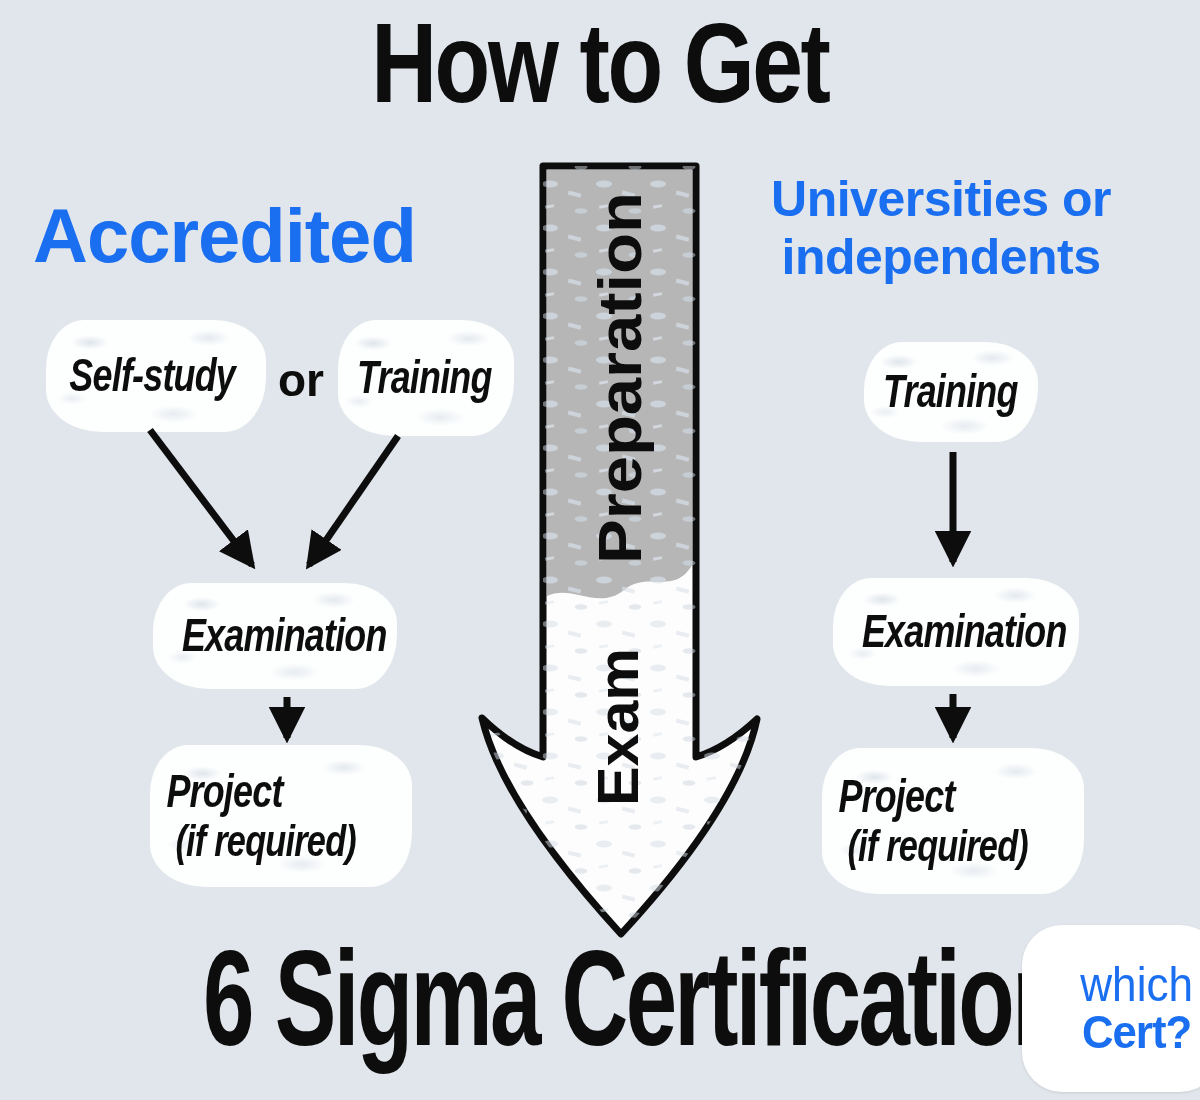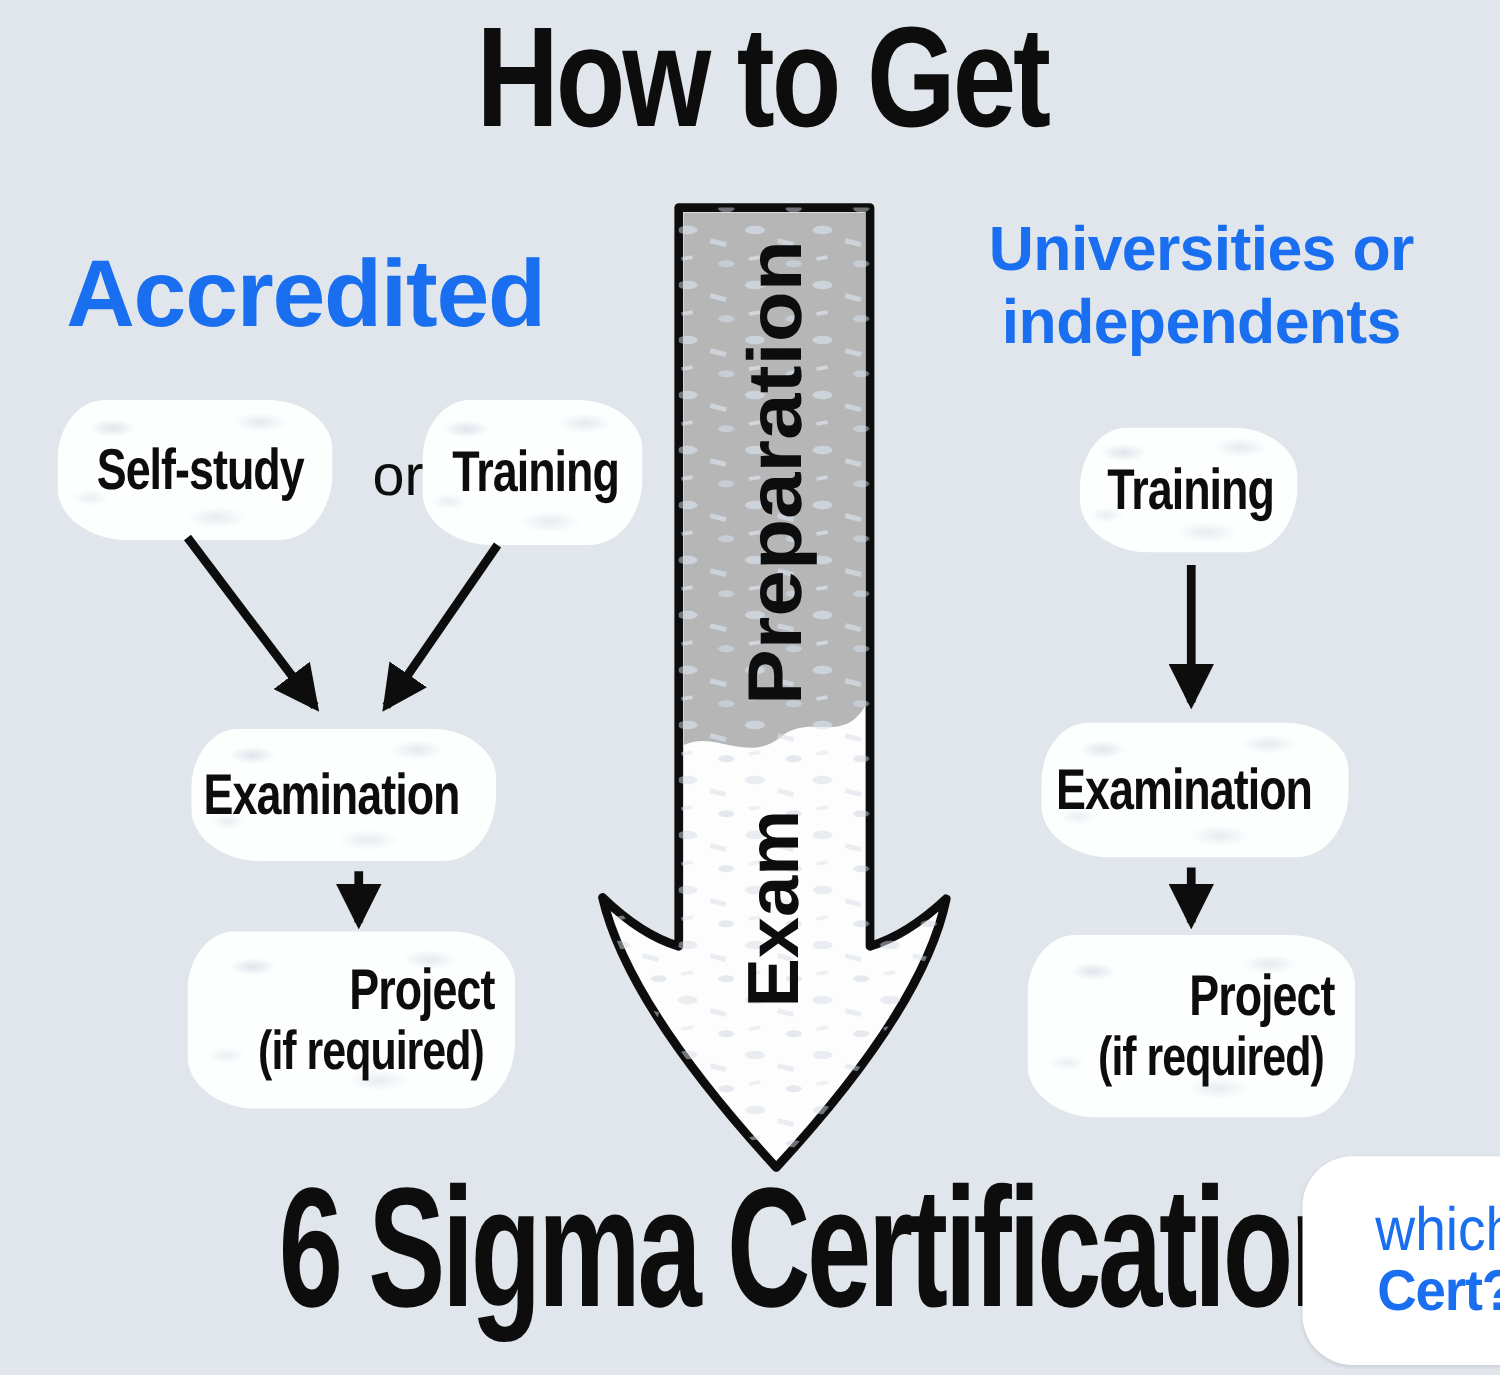--- a/index.html
+++ b/index.html
@@ -15,7 +15,7 @@
     background: #e1e6ec;
     overflow: hidden;
   }
-  .abs { position: absolute; margin-left: 20px; }
+  .abs { position: absolute; }
 
   
   .title-top {

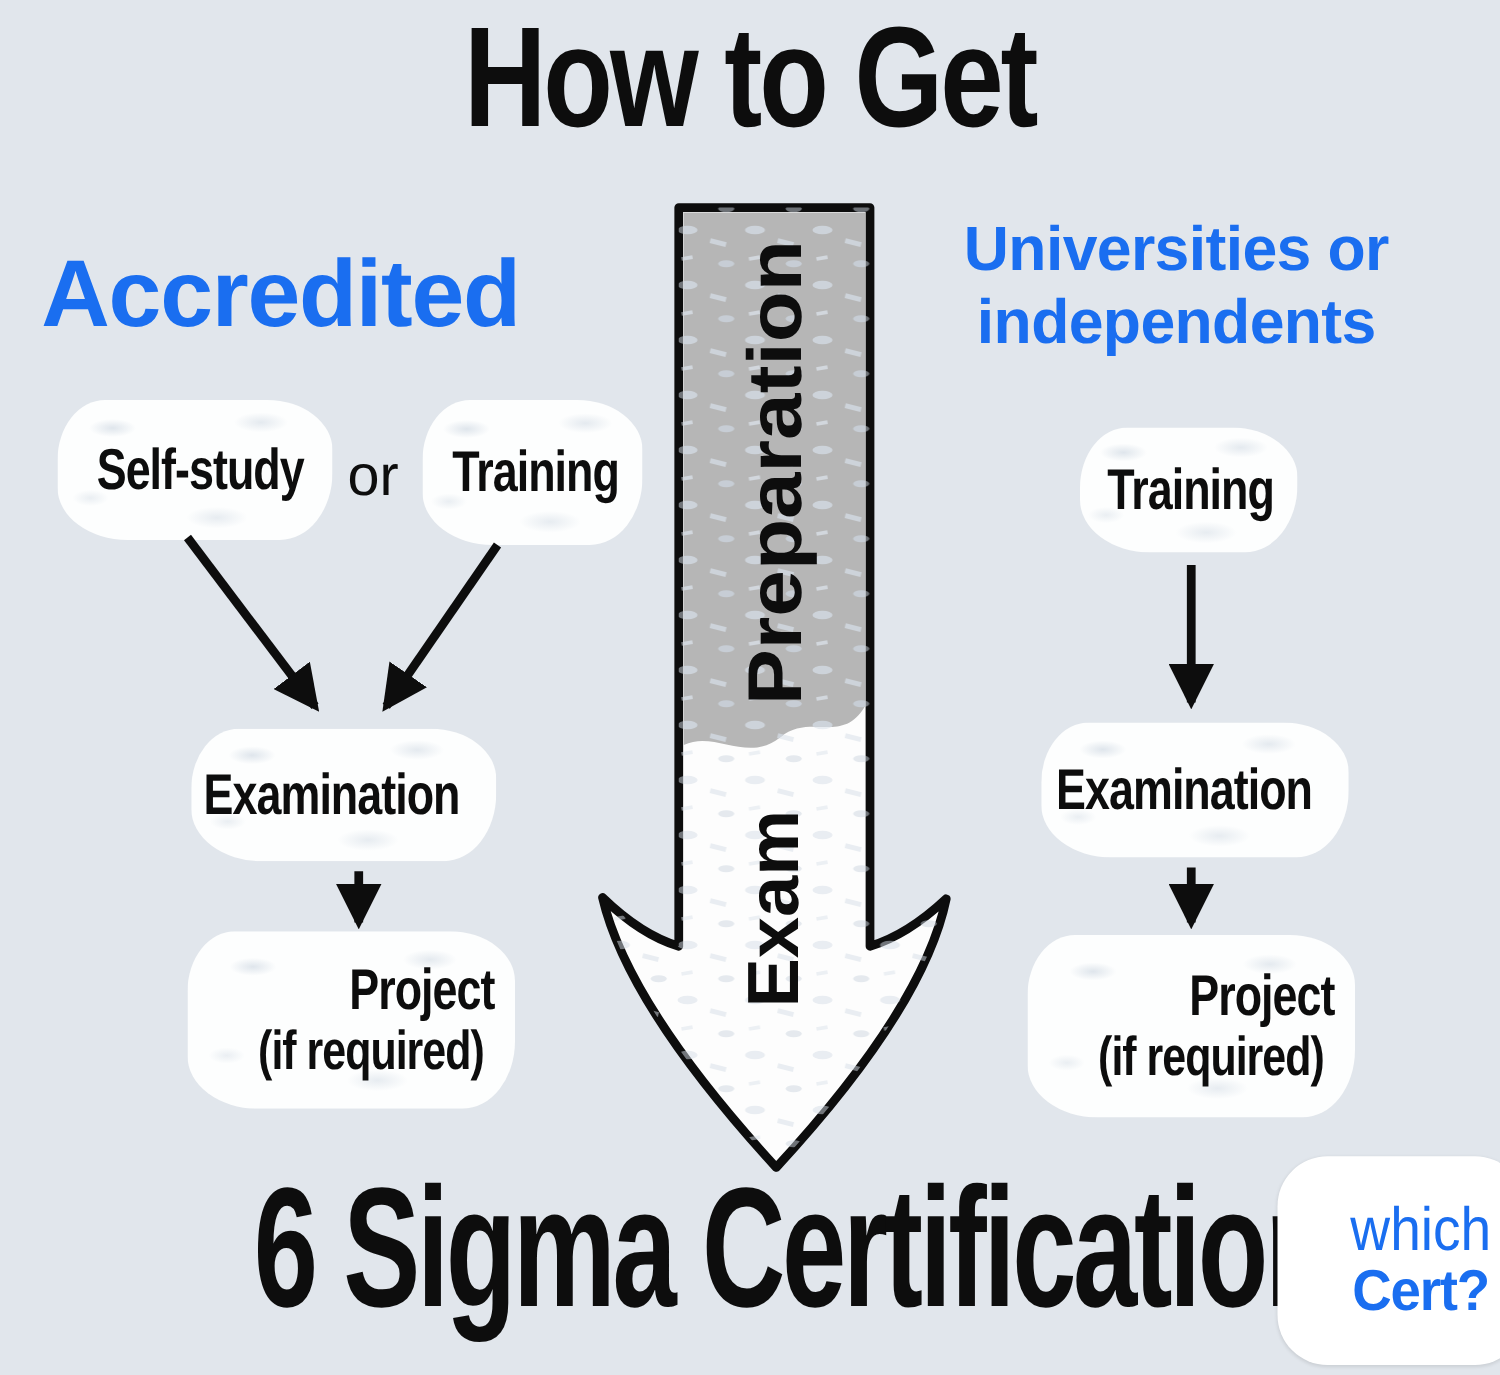--- a/index.html
+++ b/index.html
@@ -68,8 +68,9 @@
     border-radius: 38px 52px 42px 56px / 48px 40px 54px 42px;
     display: flex;
     flex-direction: column;
-    align-items: flex-end;
+    align-items: flex-start;
     justify-content: center;
+    font-style: italic;
   }
   .blob-label {
     display: block;

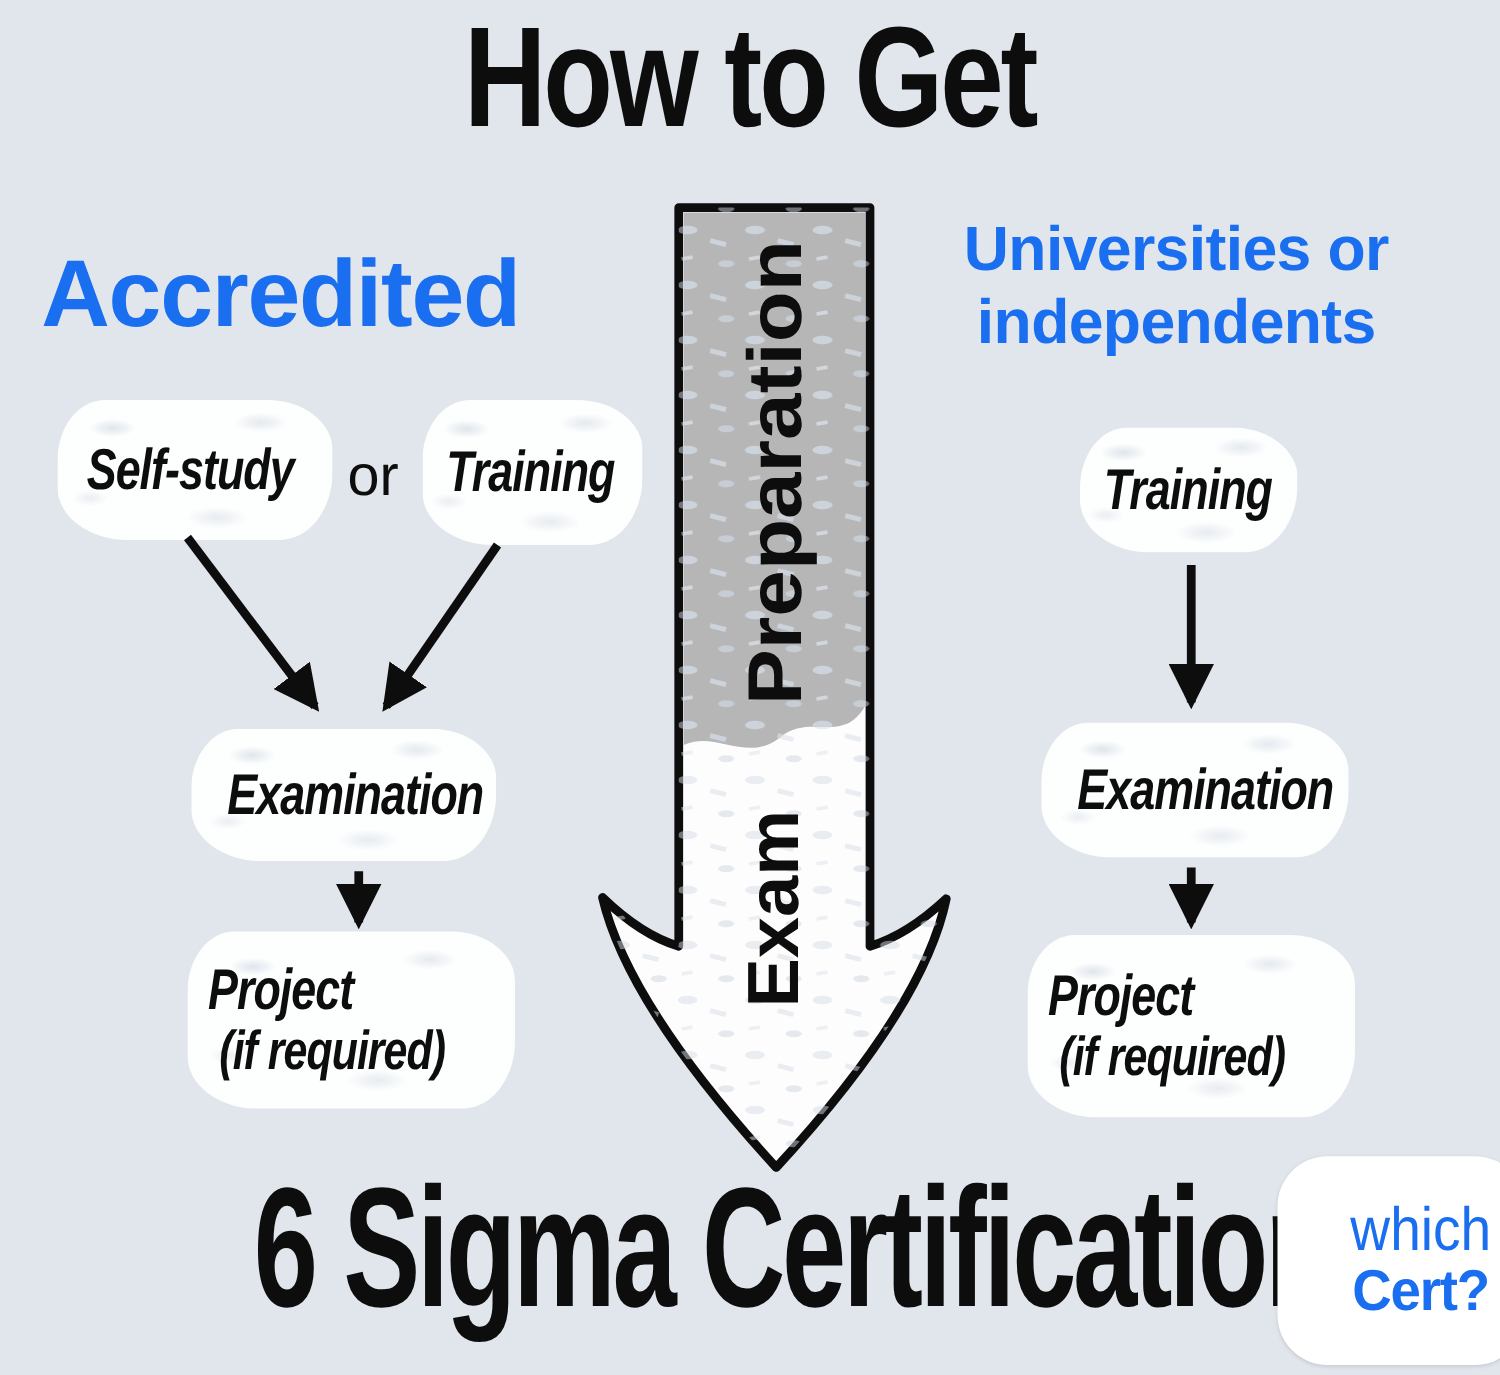--- a/index.html
+++ b/index.html
@@ -87,7 +87,7 @@
 
   .or-word {
     font-size: 46px;
-    font-weight: 400;
+    font-weight: 700;
     white-space: nowrap;
   }
 

